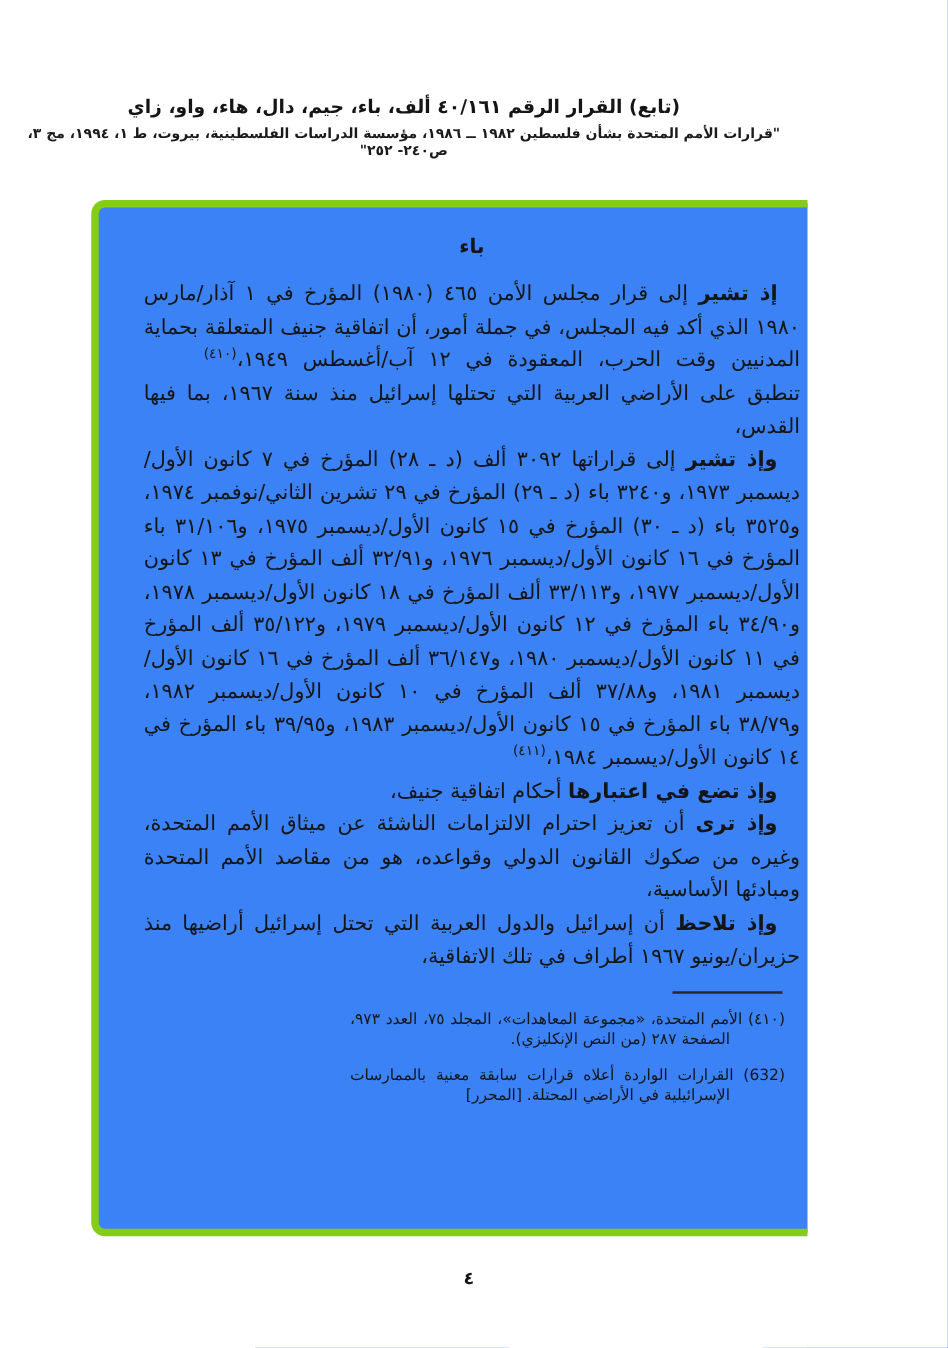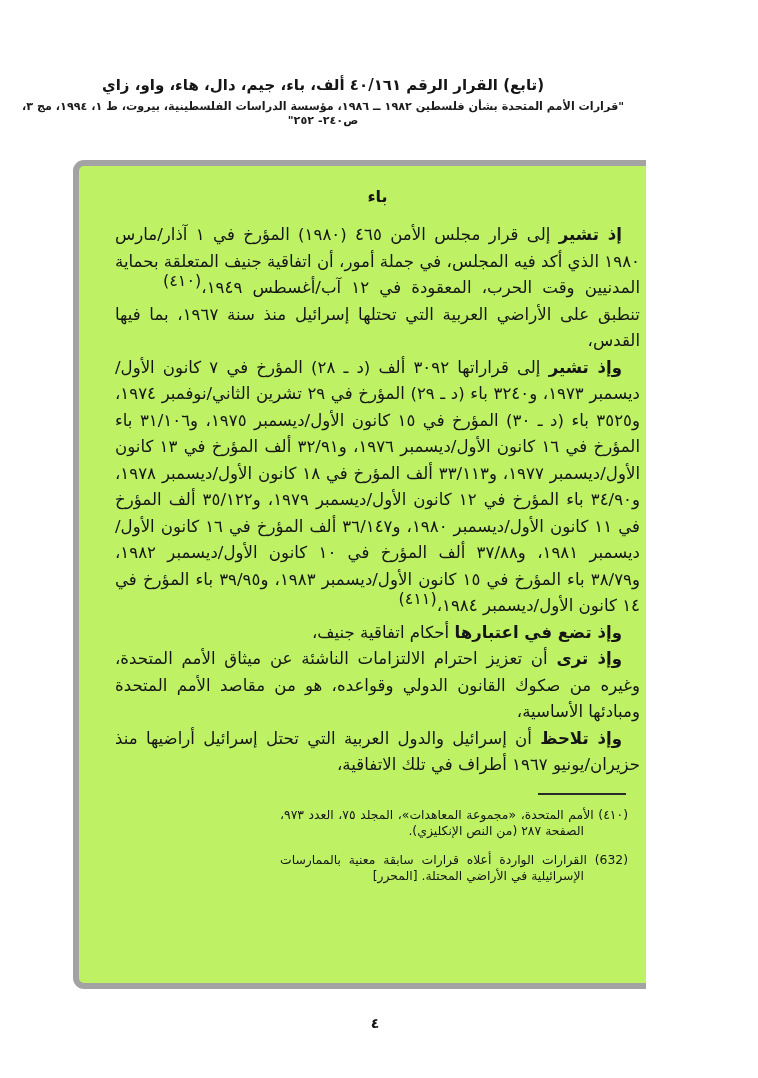--- a/index.html
+++ b/index.html
@@ -12,8 +12,8 @@
   .header-line2 { font-size:11.2px; font-weight:bold; line-height:14px; margin-top:5px; color:#1b1b1b; }
   .green-box {
     box-sizing:border-box; width:604px; height:829px;
-    margin:32px 0 0 73px; border:6px solid #a3a3a3; border-radius:11px;
-    background:#bef264; overflow:hidden;
+    margin:32px 0 0 73px; border:6px solid #84cc16; border-radius:11px;
+    background:#3b82f6; overflow:hidden;
   }
   .content { direction:rtl; padding:18px 31px 0 36px; text-align:justify; }
   .section-heading { text-align:center; font-weight:bold; font-size:16px; line-height:26px; margin-bottom:12px; }

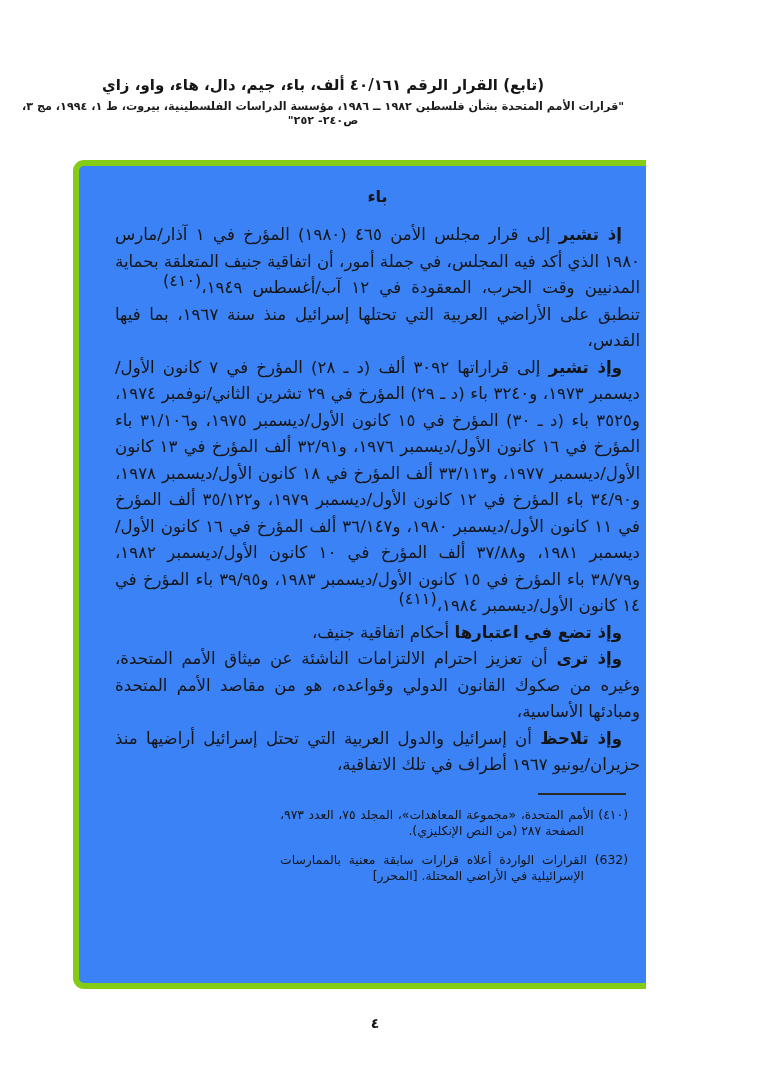--- a/index.html
+++ b/index.html
@@ -20,7 +20,7 @@
   .content p { margin:0; font-size:16.6px; line-height:26.5px; text-indent:18px; }
   .opening { font-weight:bold; }
   .lead { font-weight:bold; }
-  sup.fn-ref { font-size:16px; line-height:0; vertical-align:super;margin-left:48px; }
+  sup.fn-ref { font-size:11px; line-height:0; vertical-align:super;margin-left:48px; }
   .fn-divider {
     width:88px; height:0; border-top:2px solid #2a2a2a;
     margin:14px 14px 8px auto;

